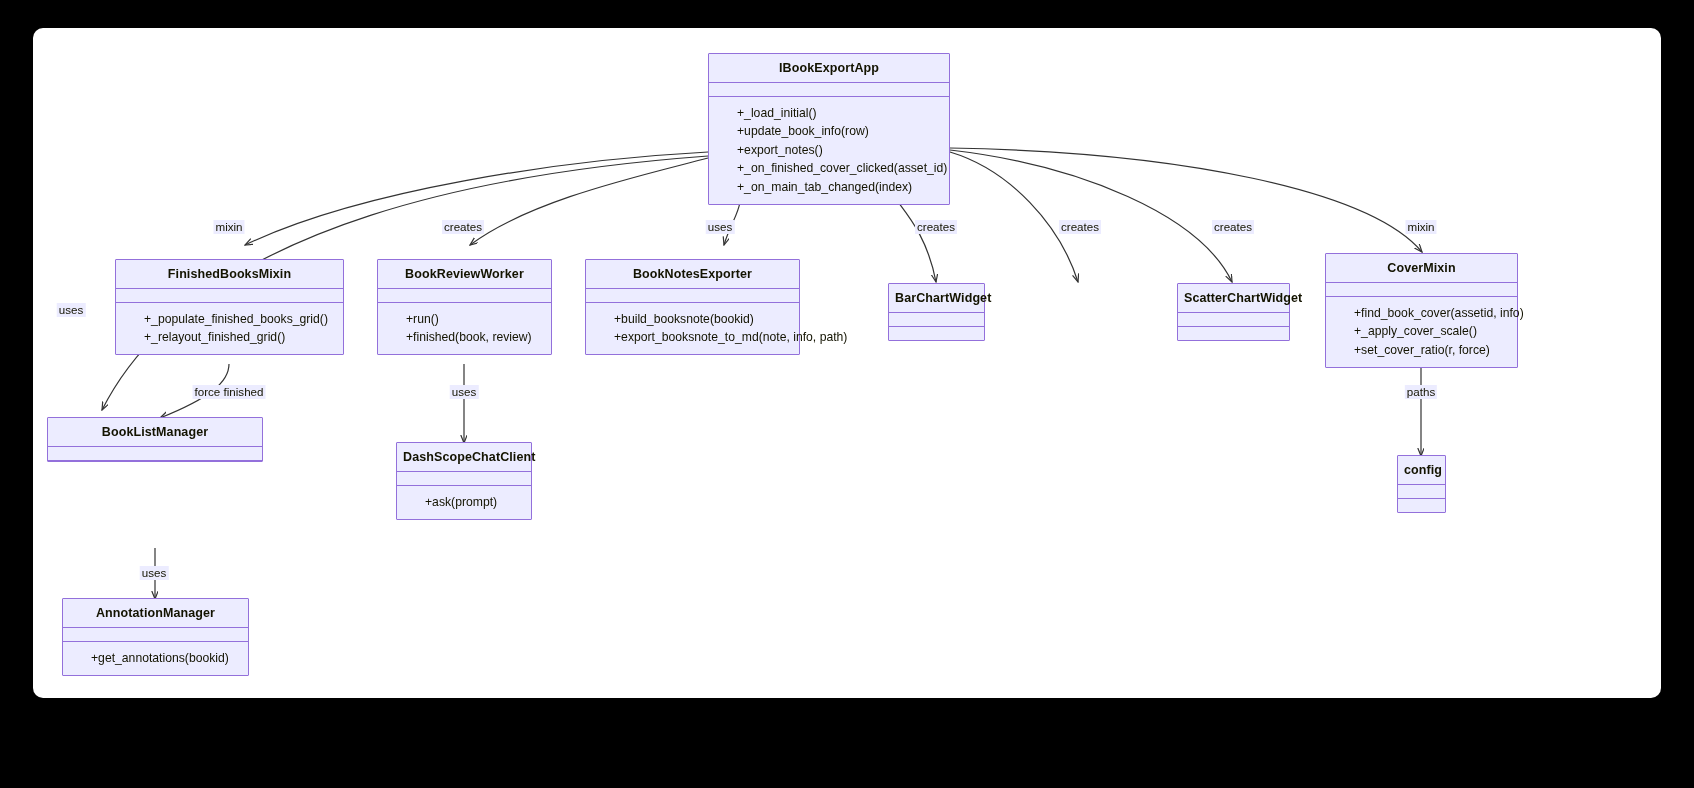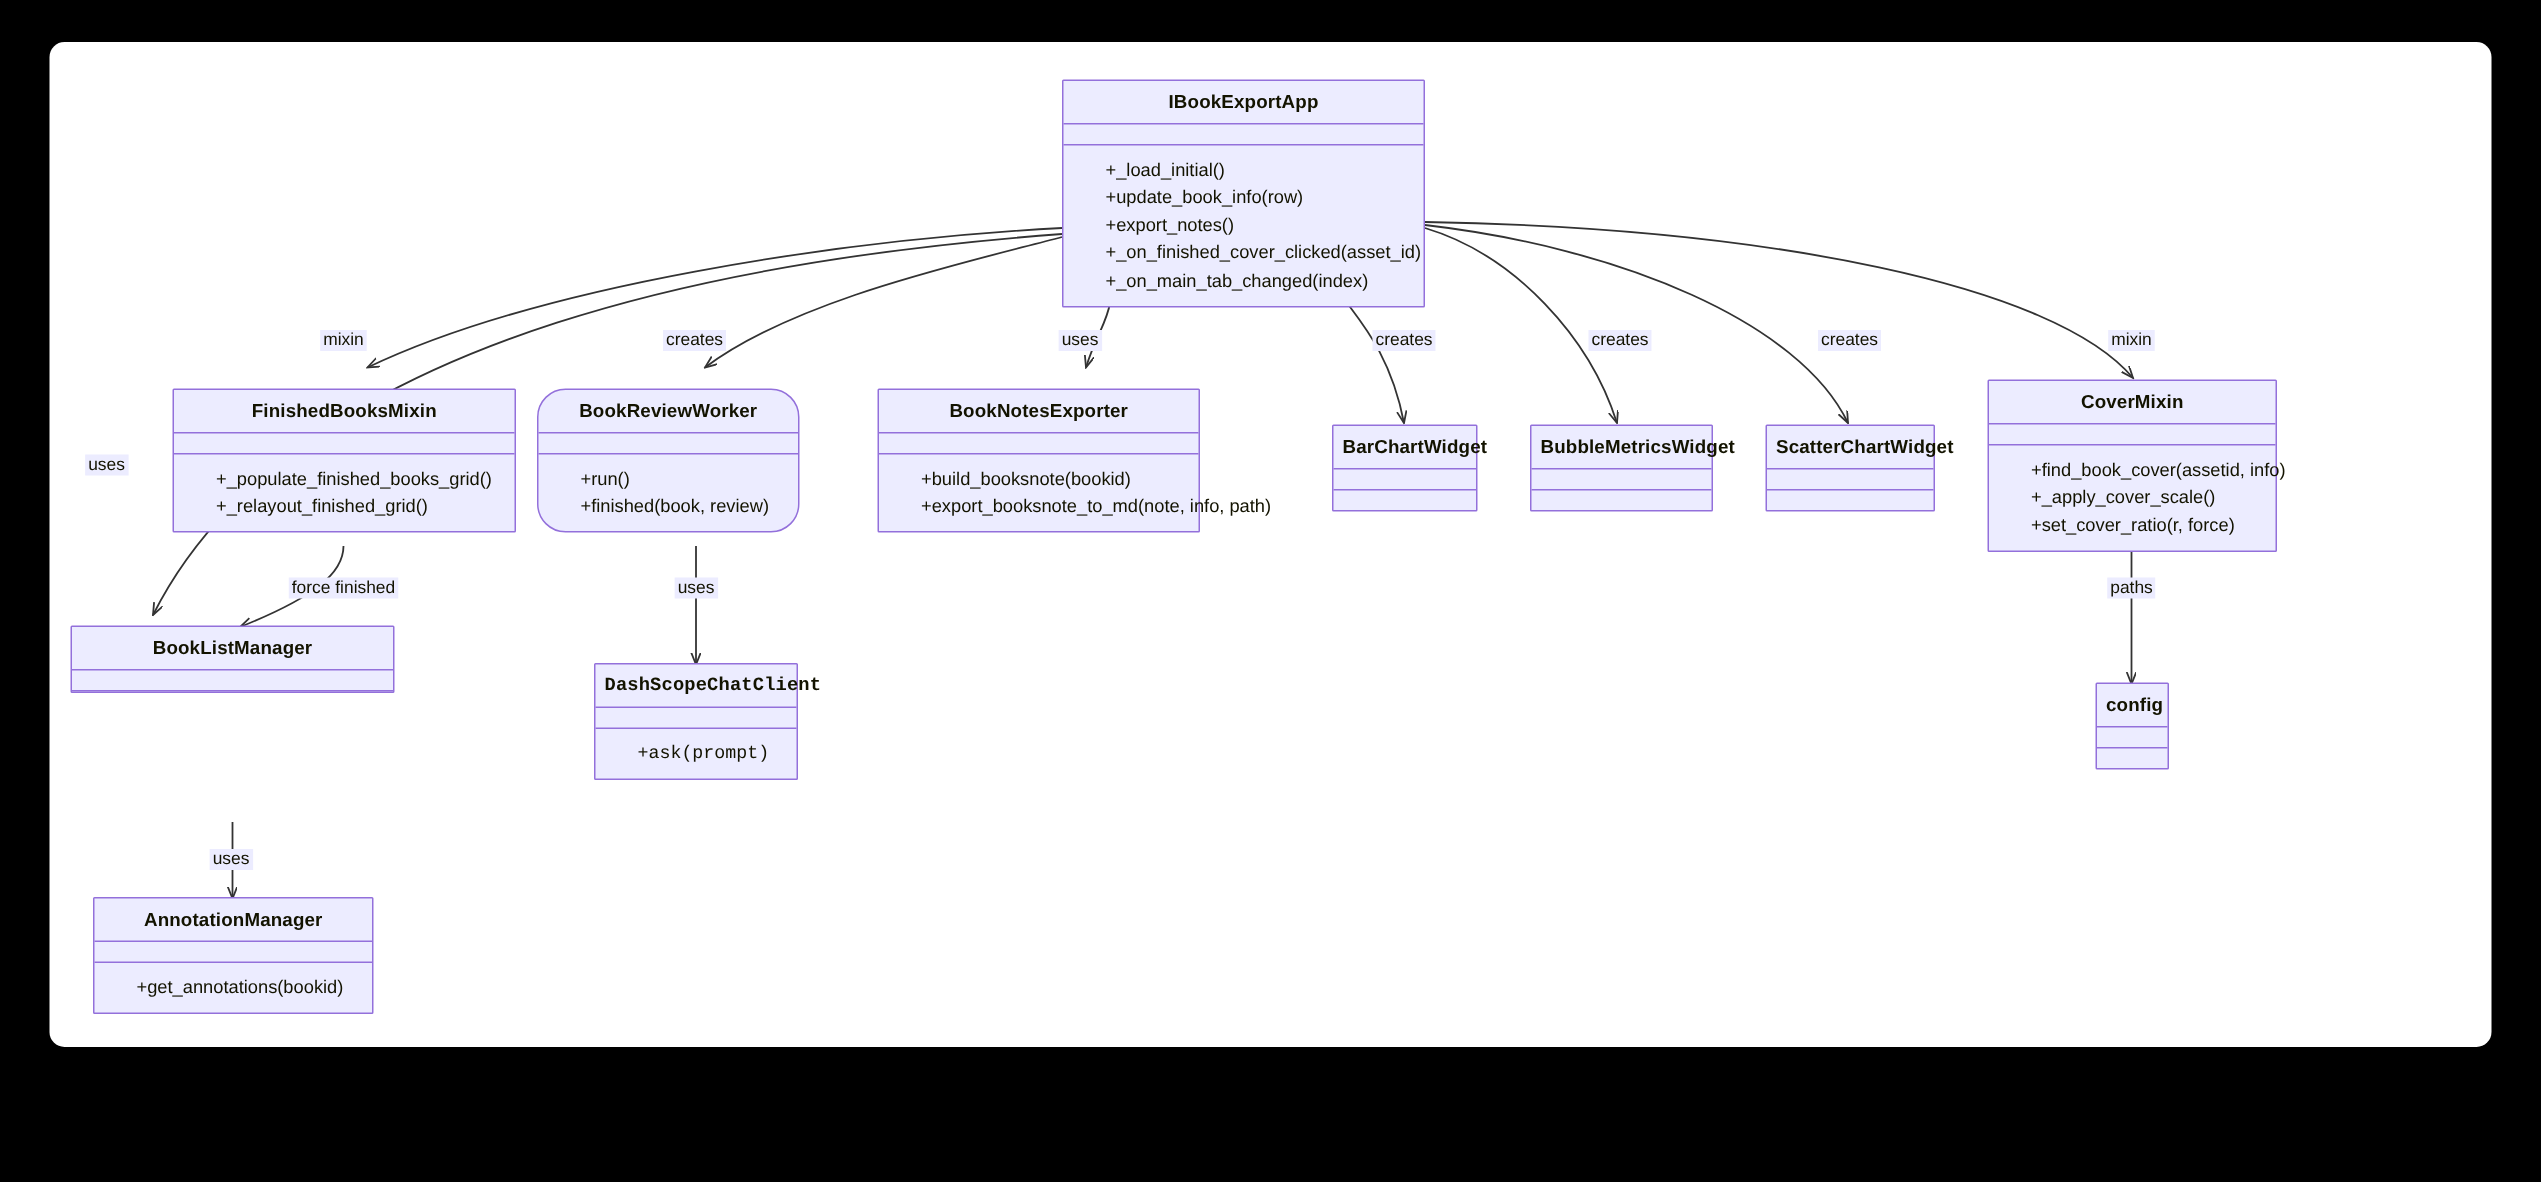--- a/index.html
+++ b/index.html
@@ -129,7 +129,7 @@
     </div>
   </div>
 
-  <div class="uml-class" style="left:358px; top:259px; width:175px;border-radius:19px;">
+  <div class="uml-class" style="left:377px; top:259px; width:175px;">
     <div class="uml-title">BookReviewWorker</div>
     <div class="uml-attrs"></div>
     <div class="uml-methods">

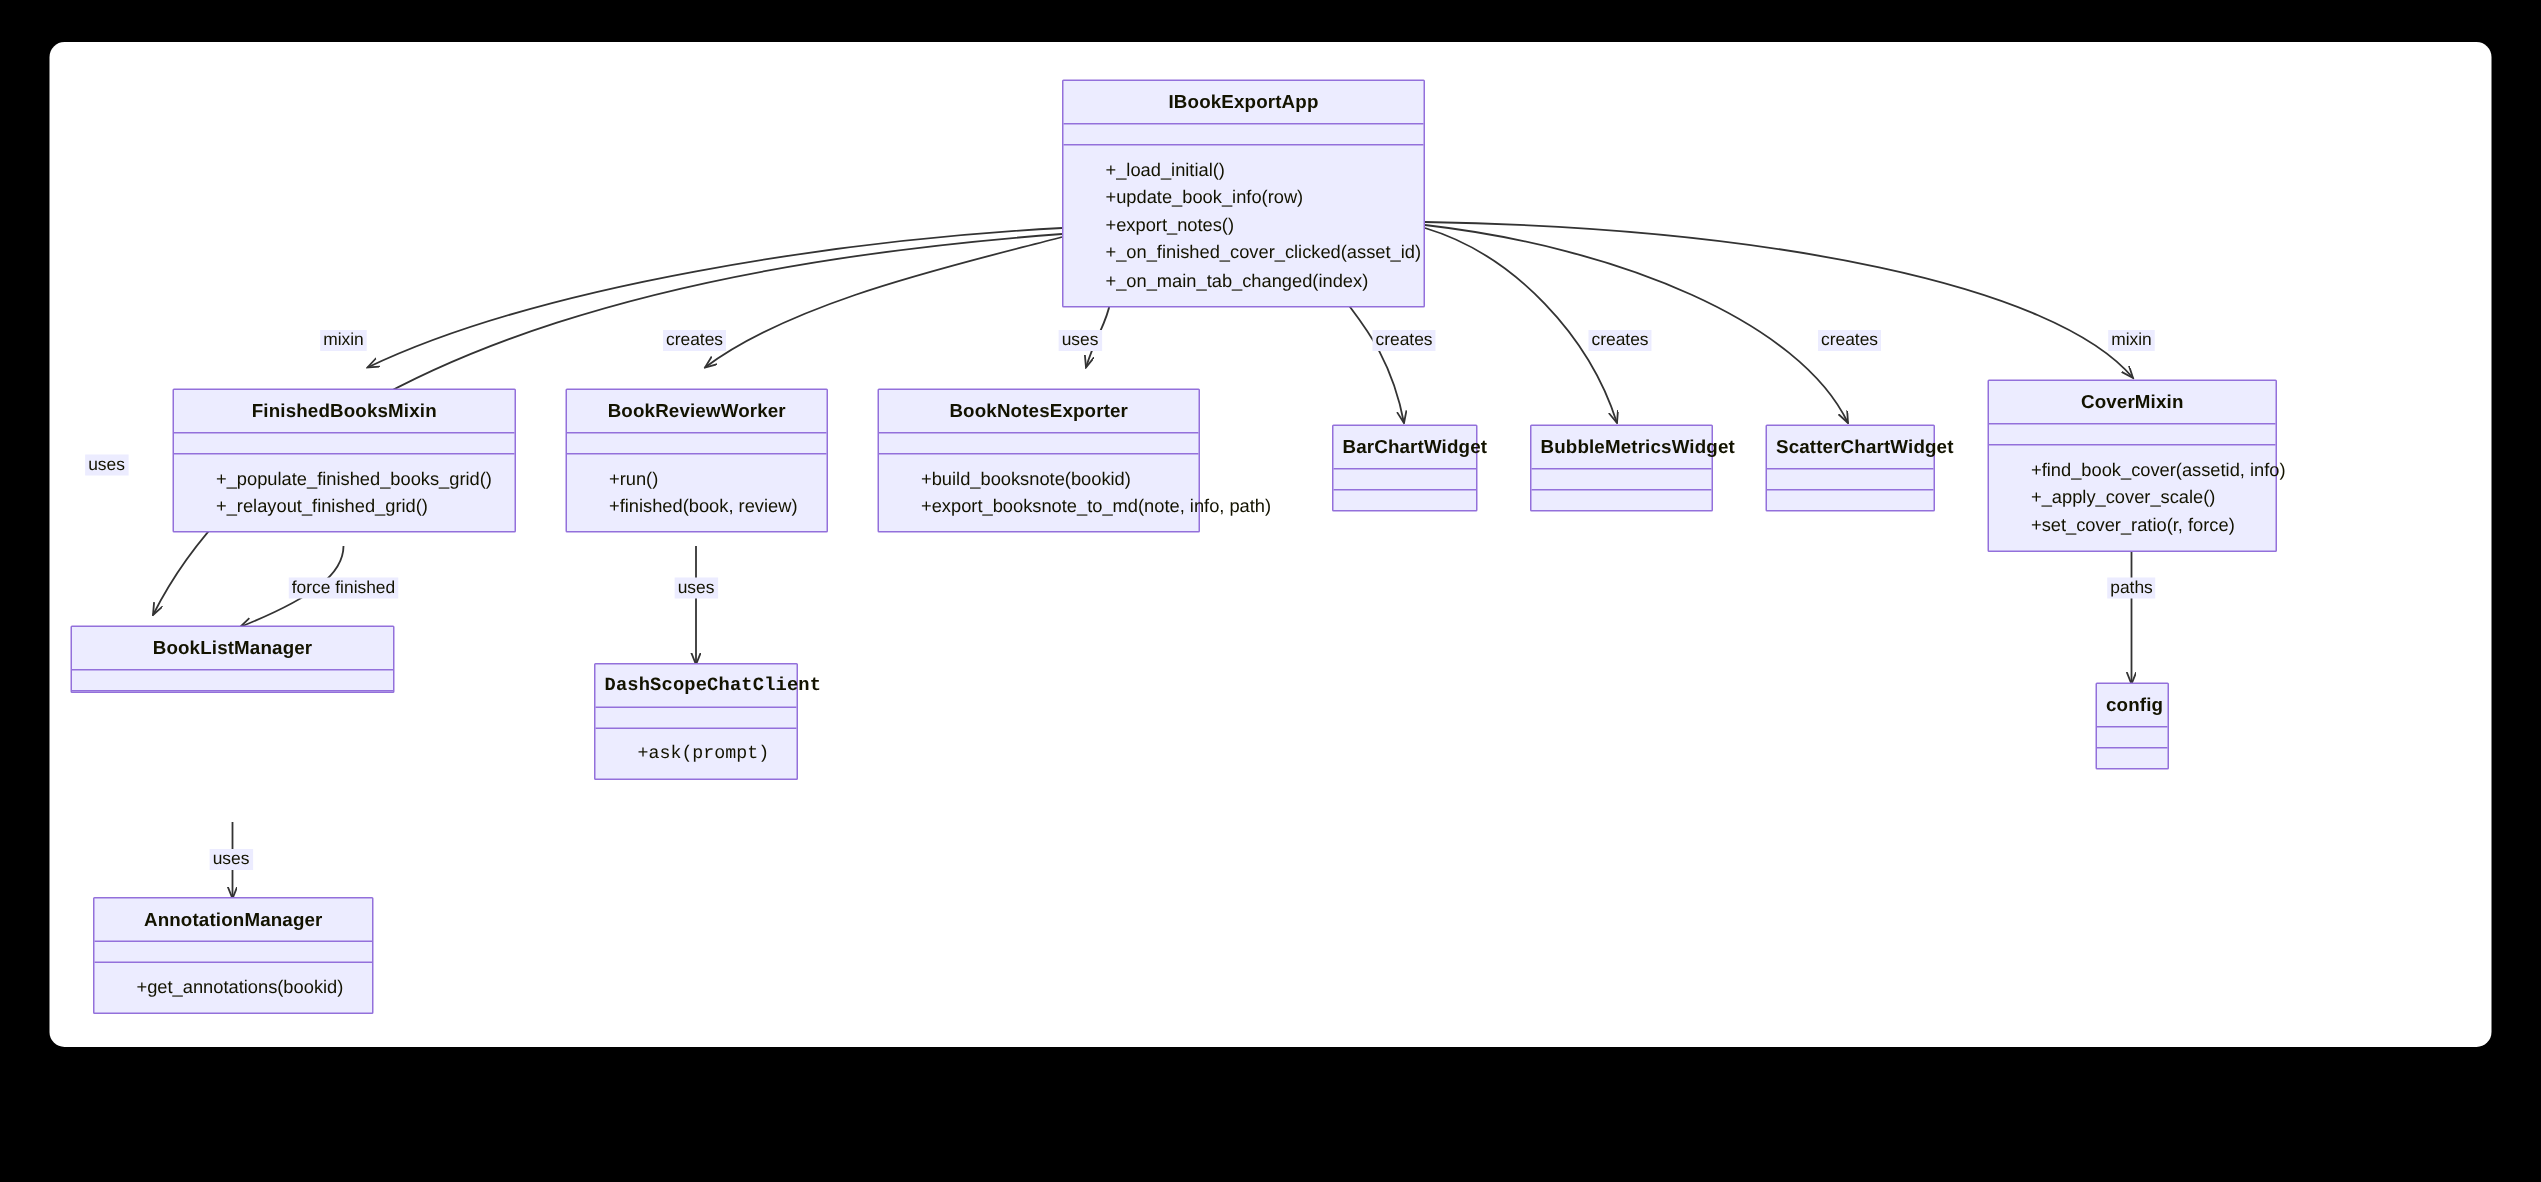--- a/index.html
+++ b/index.html
@@ -153,11 +153,6 @@
     <div class="uml-methods empty"></div>
   </div>
 
-  <div class="uml-class" style="left:1020px; top:283px; width:122px;">
-    <div class="uml-title">BubbleMetricsWidget</div>
-    <div class="uml-attrs"></div>
-    <div class="uml-methods empty"></div>
-  </div>
 
   <div class="uml-class" style="left:1177px; top:283px; width:113px;">
     <div class="uml-title">ScatterChartWidget</div>

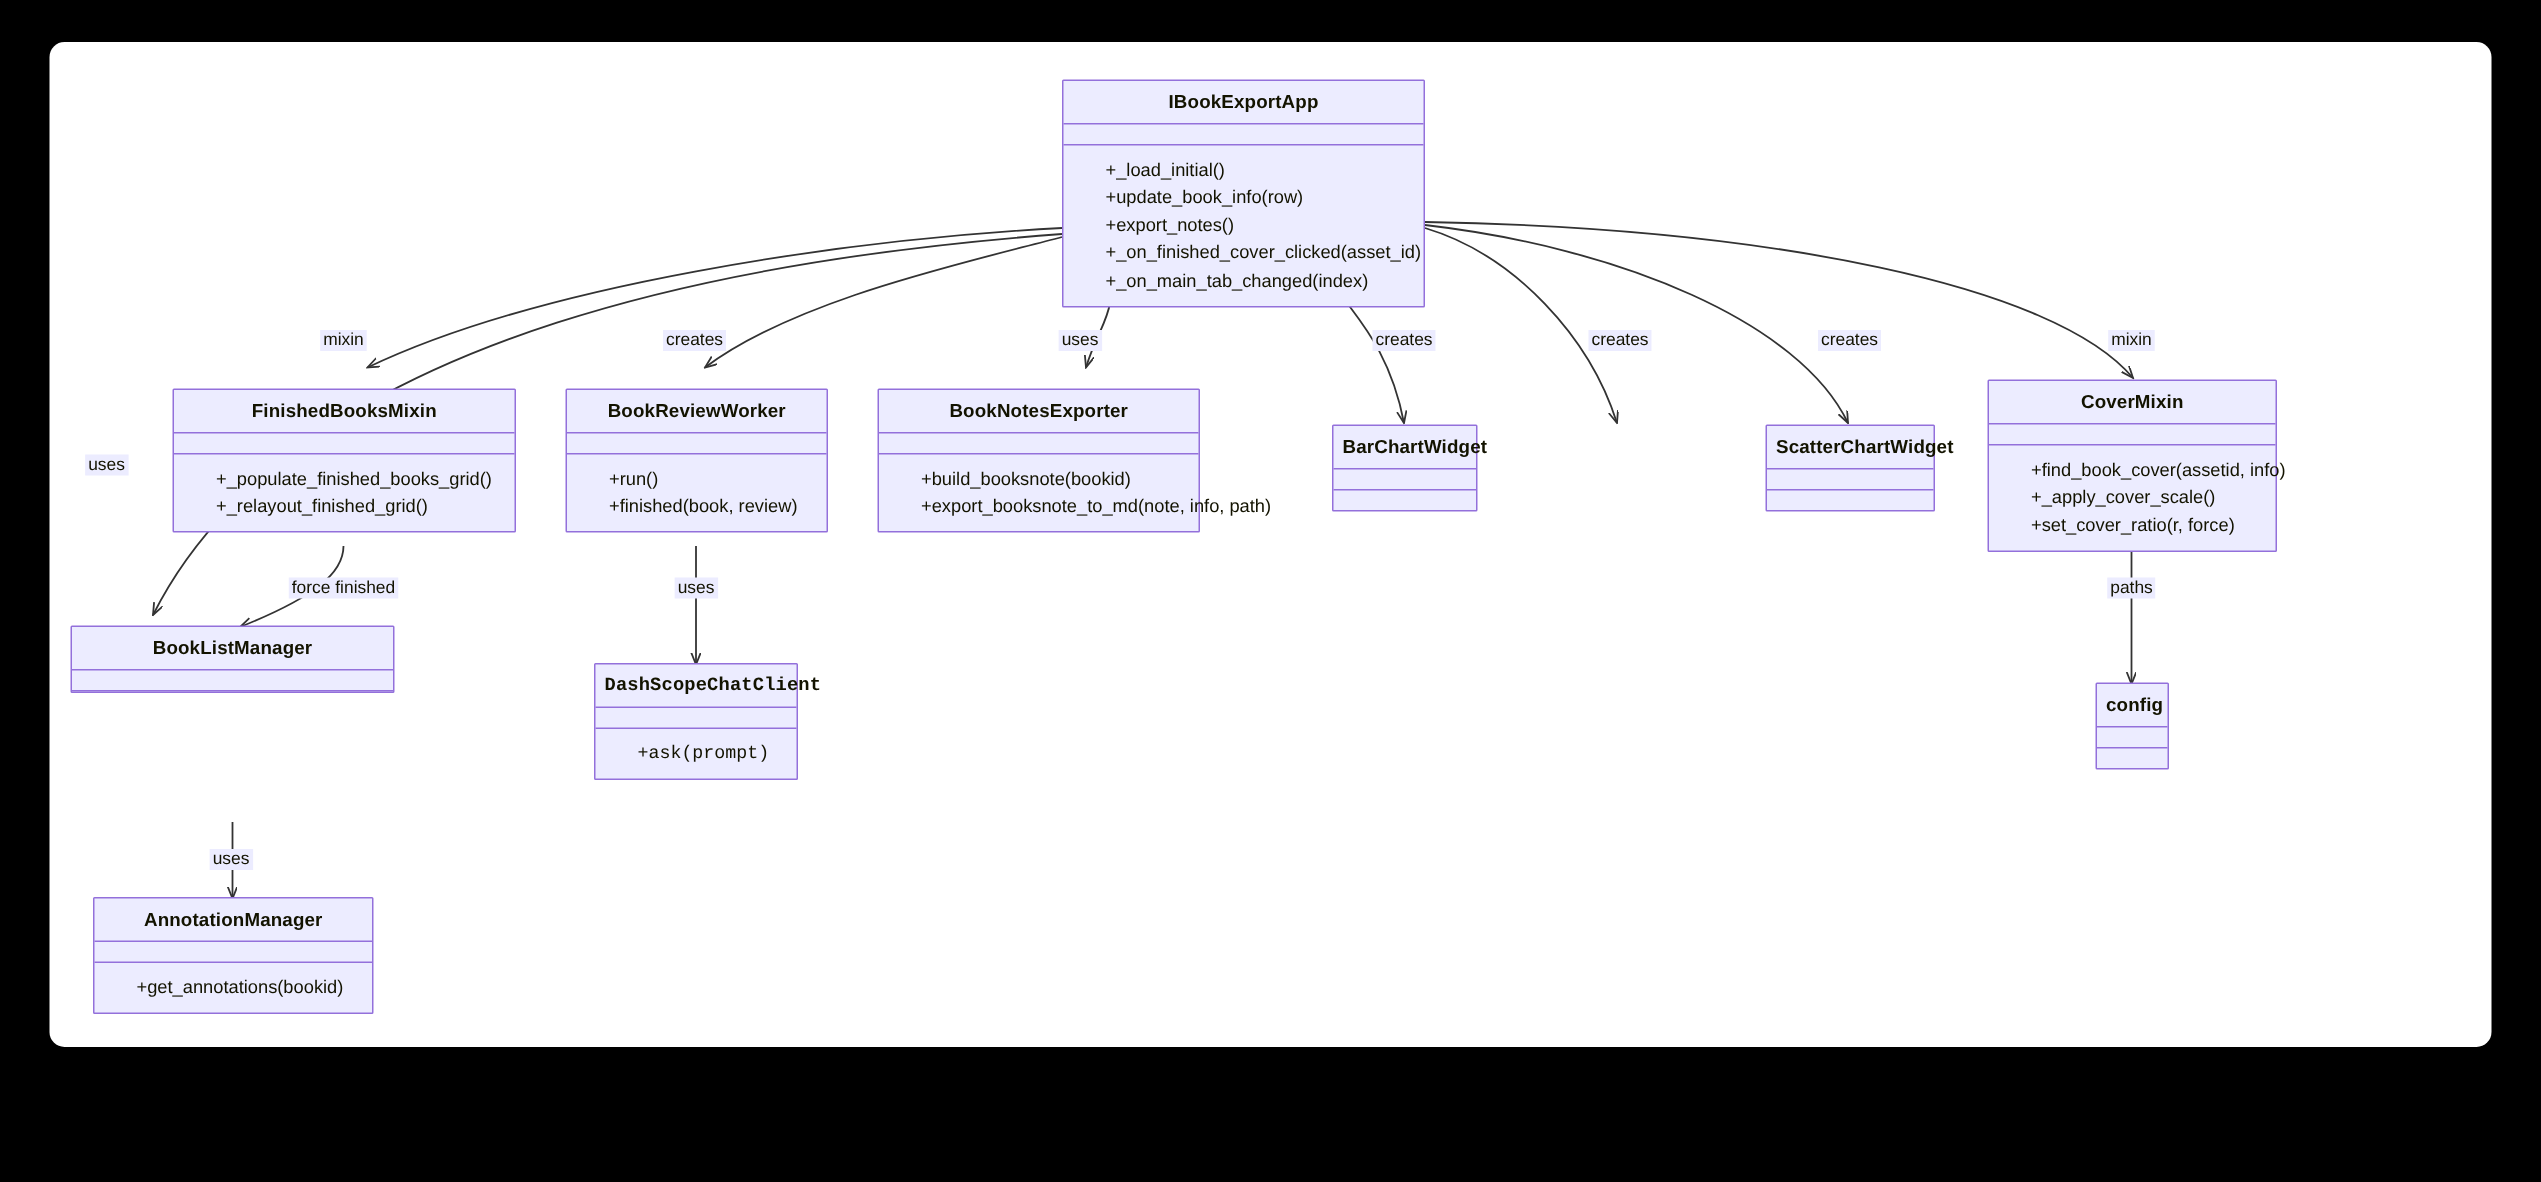--- a/index.html
+++ b/index.html
@@ -175,7 +175,7 @@
     <div class="uml-attrs"></div>
   </div>
 
-  <div class="uml-class" style="left:396px; top:442px; width:136px;font-family:Liberation Mono, monospace;">
+  <div class="uml-class" style="left:396px; top:442px; width:136px;">
     <div class="uml-title">DashScopeChatClient</div>
     <div class="uml-attrs"></div>
     <div class="uml-methods">

